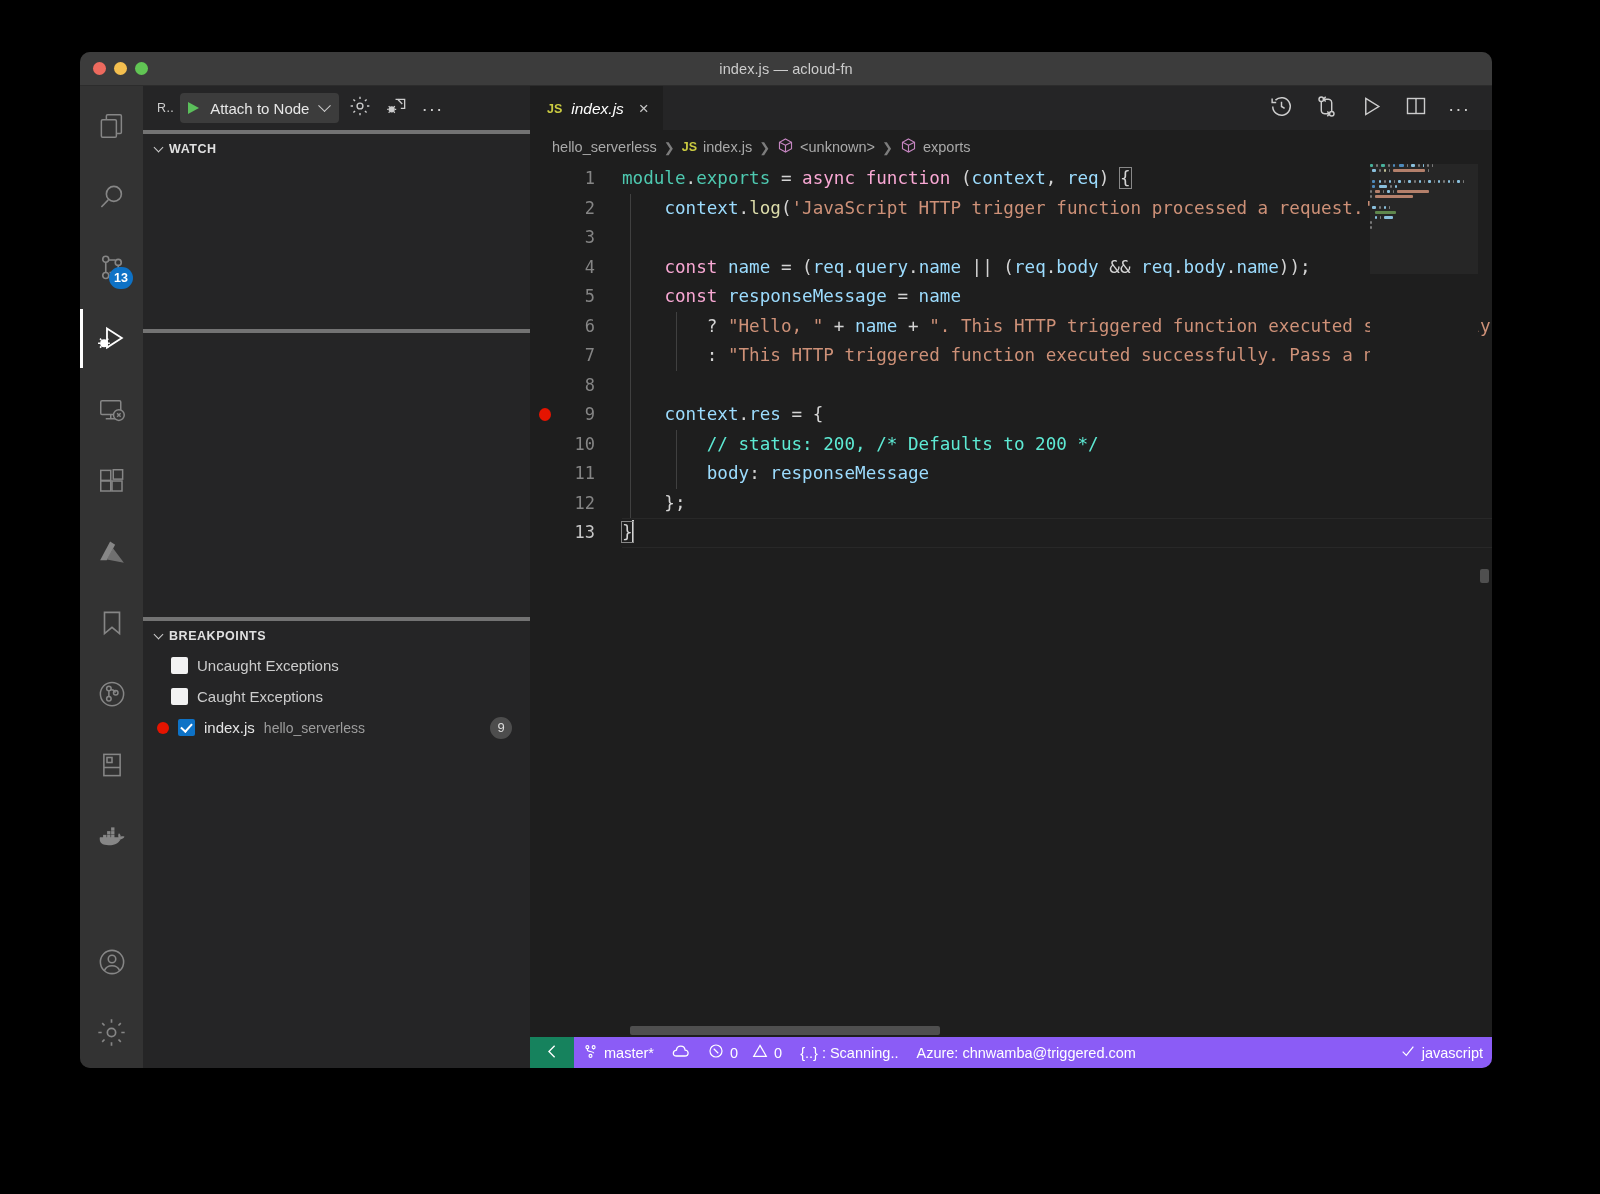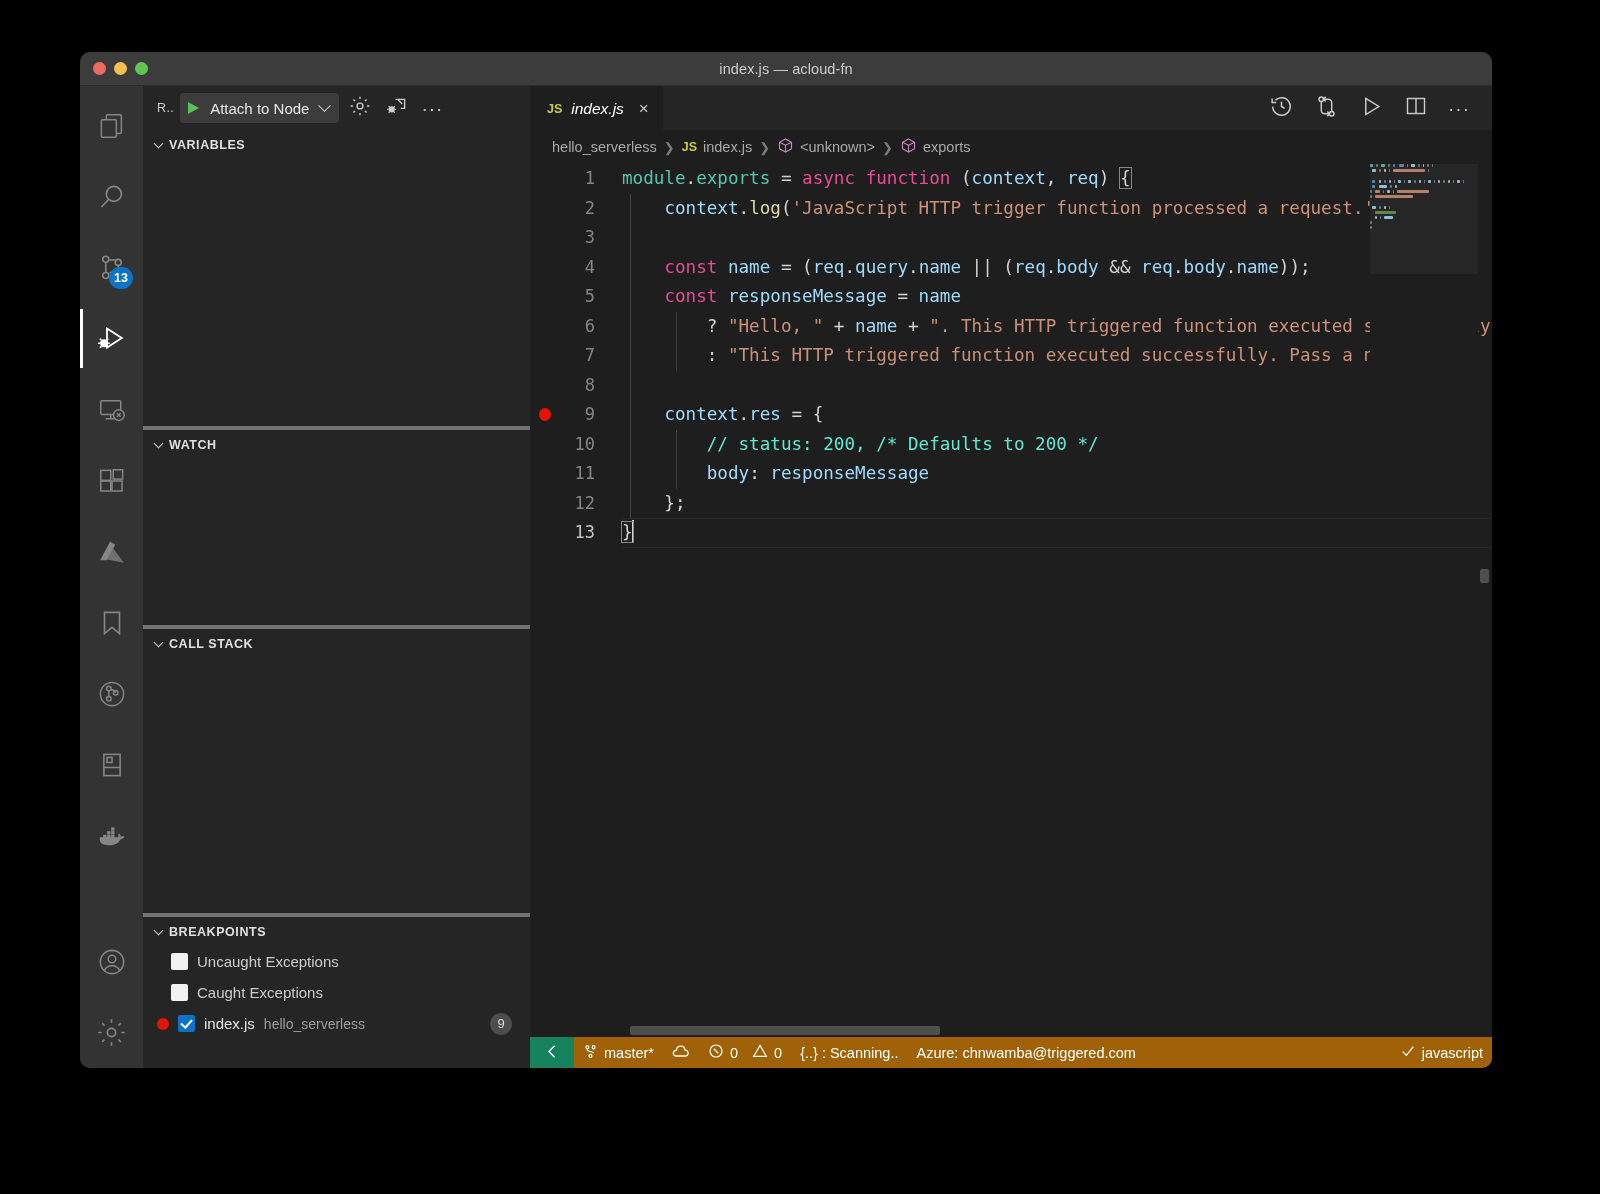--- a/index.html
+++ b/index.html
@@ -457,13 +457,6 @@
         </div>
       </div>
 
-      <div class="pane" id="pane-variables">
-        <div class="pane-header">
-          <span class="pane-chev"></span>
-          <span class="pane-title">VARIABLES</span>
-        </div>
-        <div class="pane-body"></div>
-      </div>
 
       <div class="pane" id="pane-watch">
         <div class="pane-header">

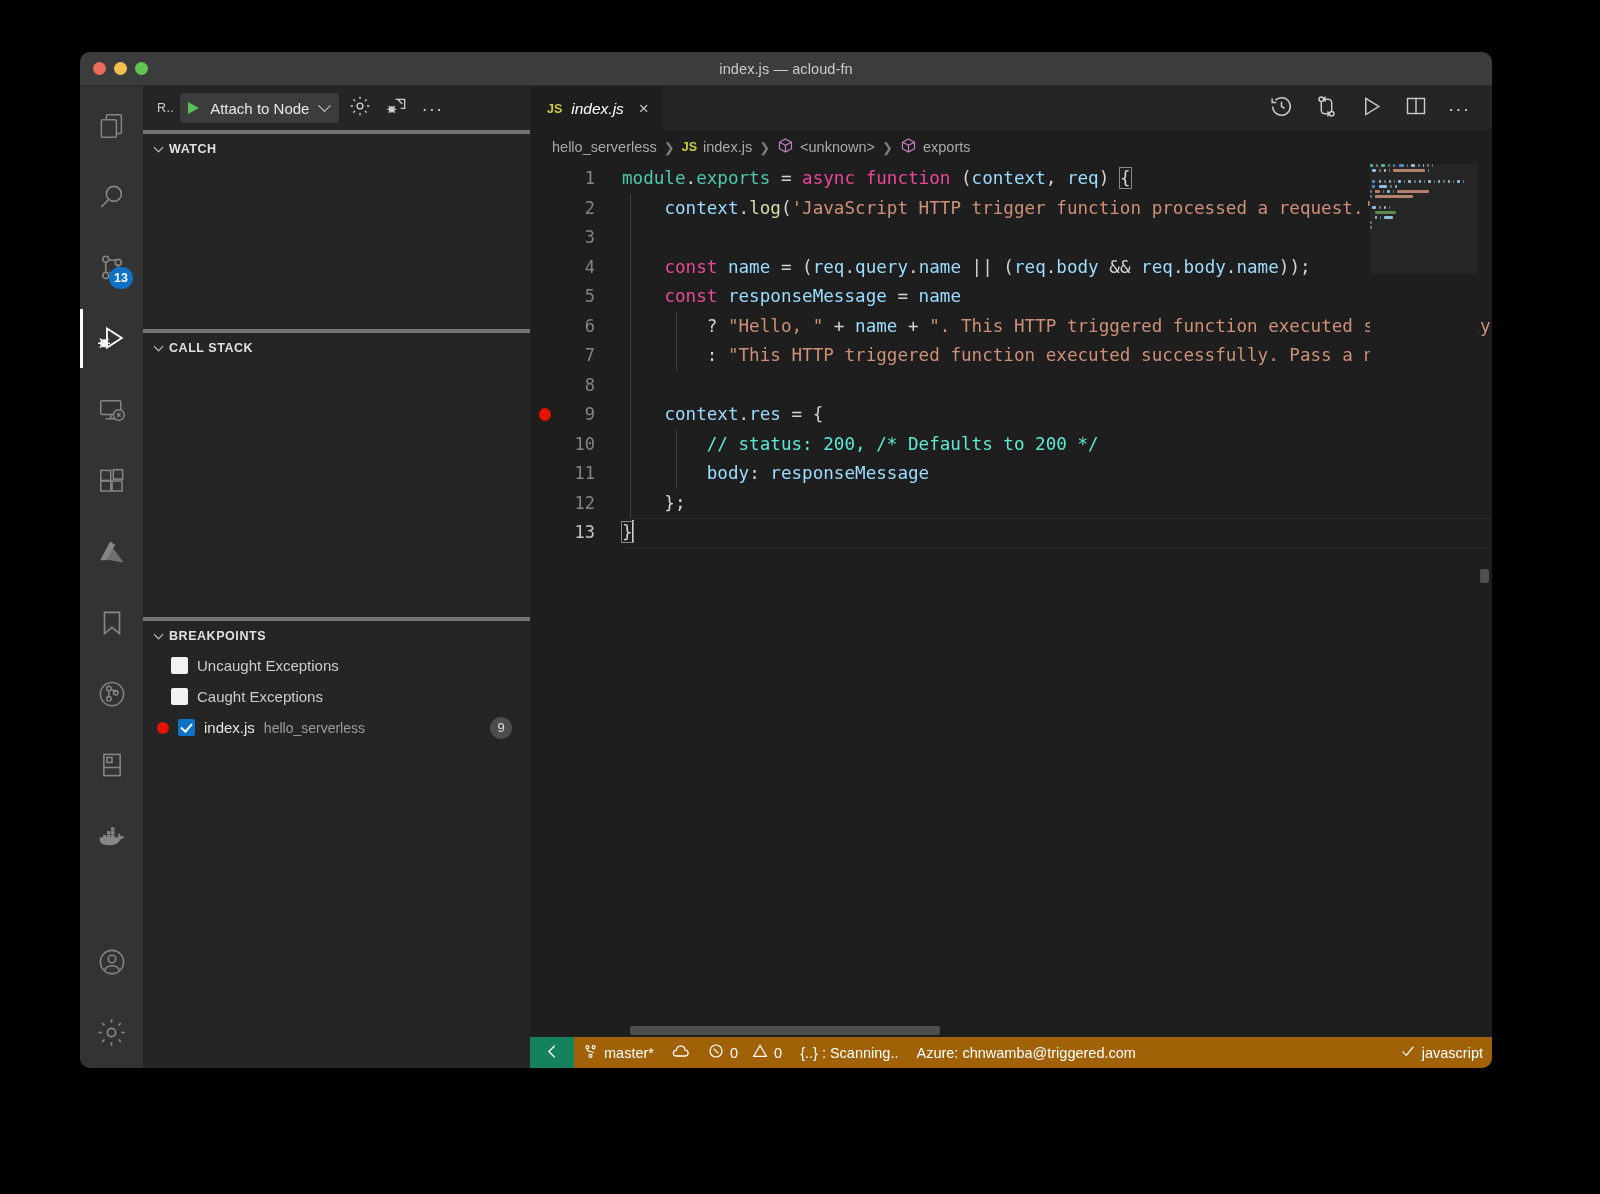--- a/index.html
+++ b/index.html
@@ -211,7 +211,7 @@
   }
   .lnum.cur { color: #c6c6c6; }
   .ctext { color: #d4d4d4; flex: 1; min-width: 0; }
-  .tok-kw   { color: #ec4899; }
+  .tok-kw   { color: #f9a8d4; }
   .tok-fn   { color: #dcdcaa; }
   .tok-var  { color: #9cdcfe; }
   .tok-str  { color: #ce9178; }

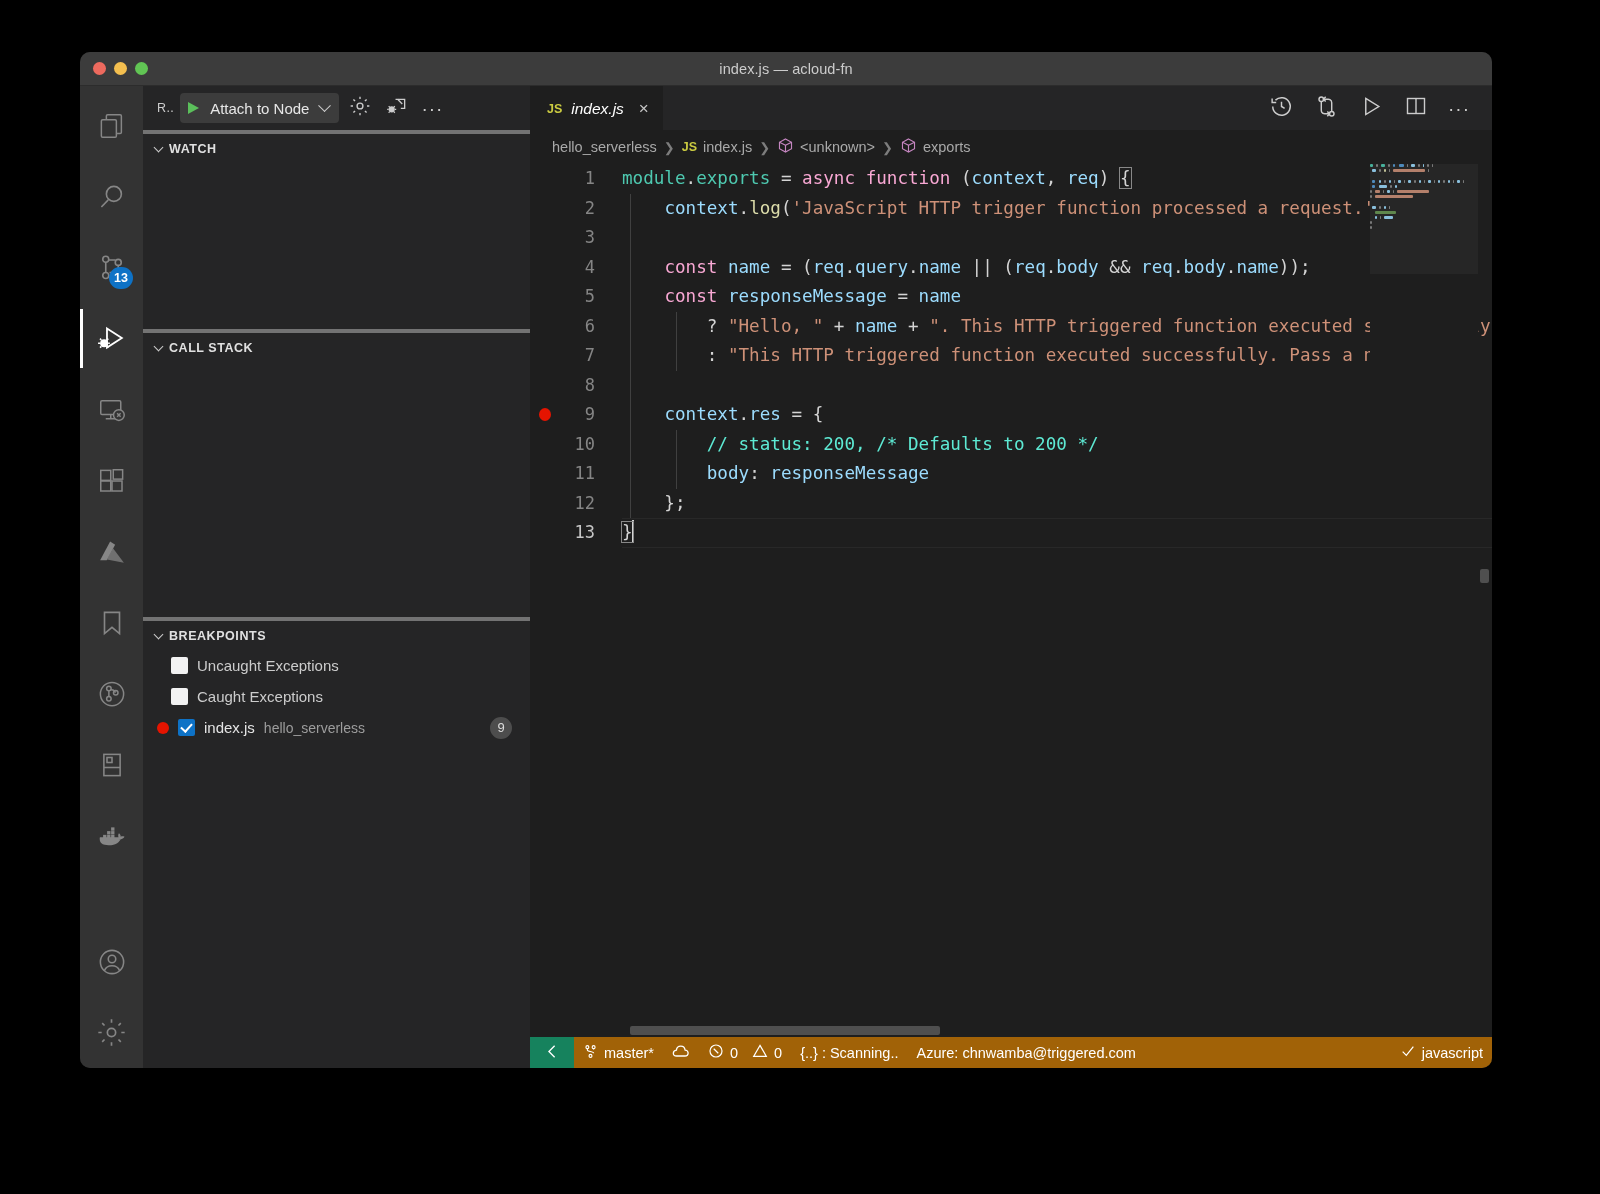--- a/index.html
+++ b/index.html
@@ -467,10 +467,6 @@
       </div>
 
       <div class="pane" id="pane-callstack">
-        <div class="pane-header">
-          <span class="pane-chev"></span>
-          <span class="pane-title">CALL STACK</span>
-        </div>
         <div class="pane-body"></div>
       </div>
 

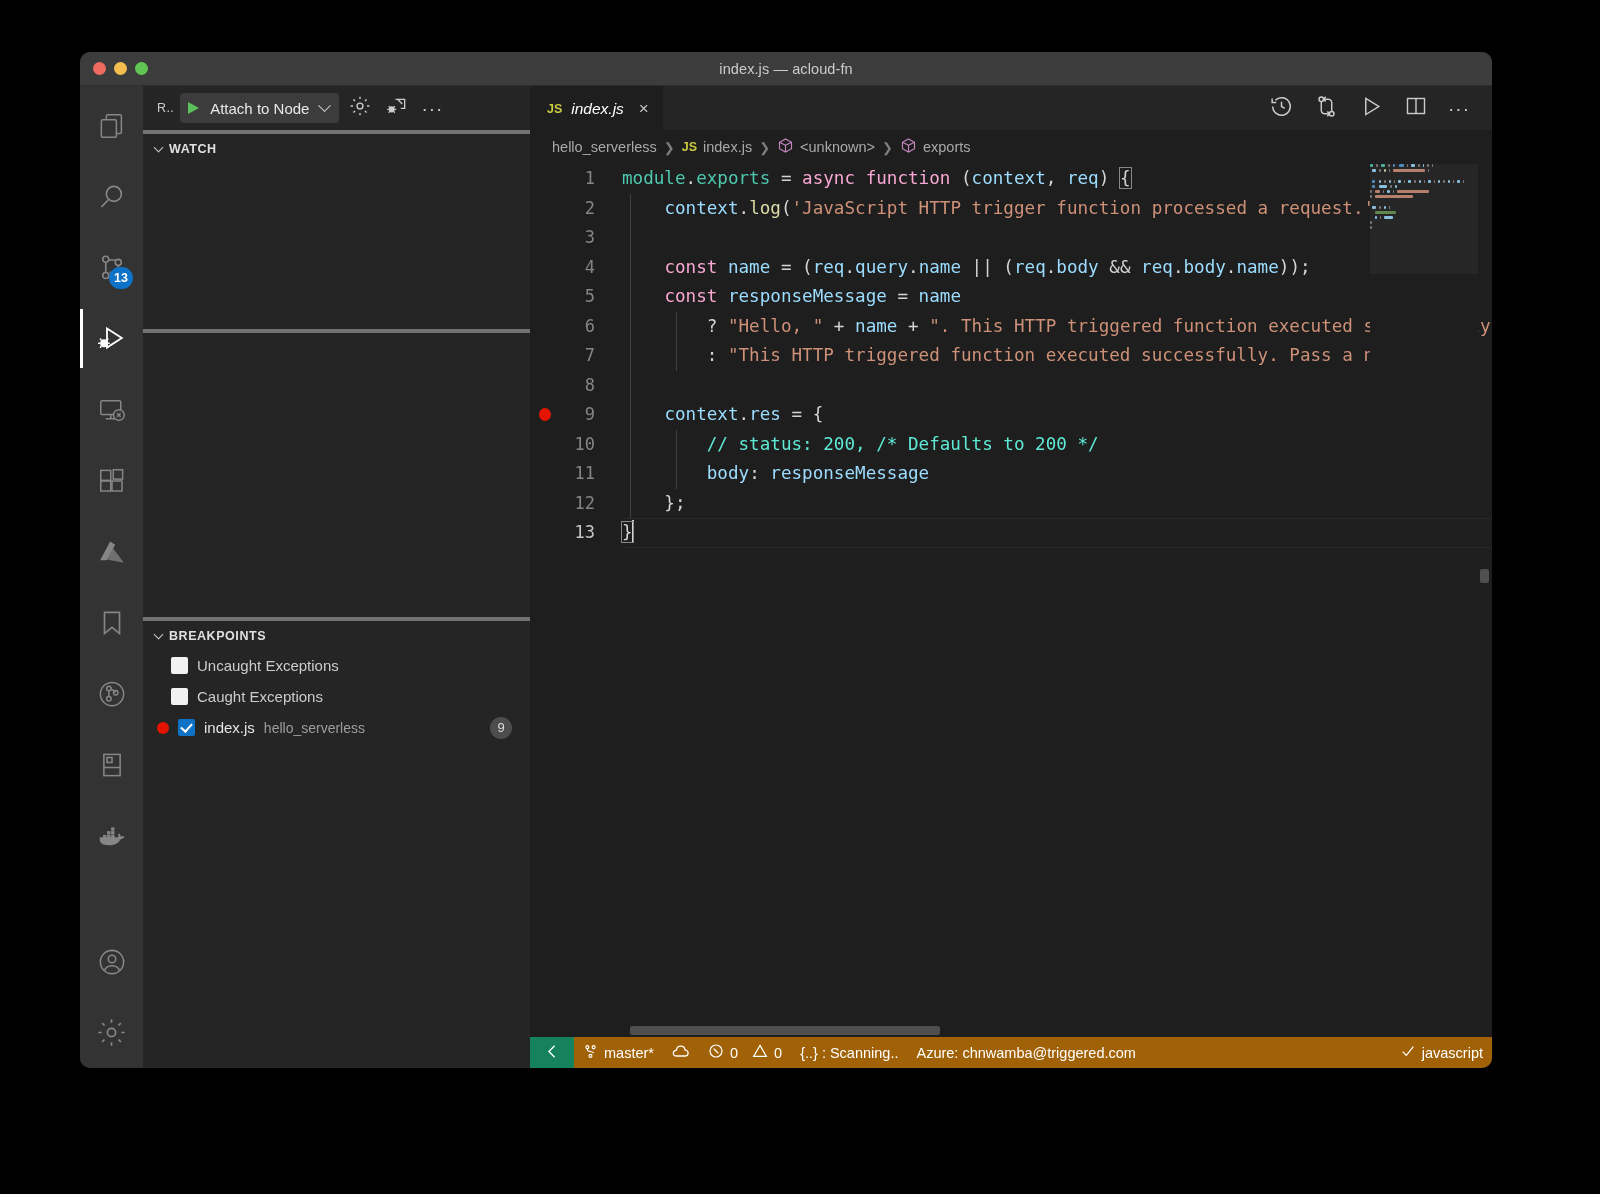--- a/index.html
+++ b/index.html
@@ -255,7 +255,7 @@
   
   .statusbar {
     height: 31px; flex: 0 0 31px;
-    background: #a16207; display: flex; align-items: center;
+    background: #8b5cf6; display: flex; align-items: center;
     color: #ffffff; font-size: 14.5px;
   }
   .sb-remote {

